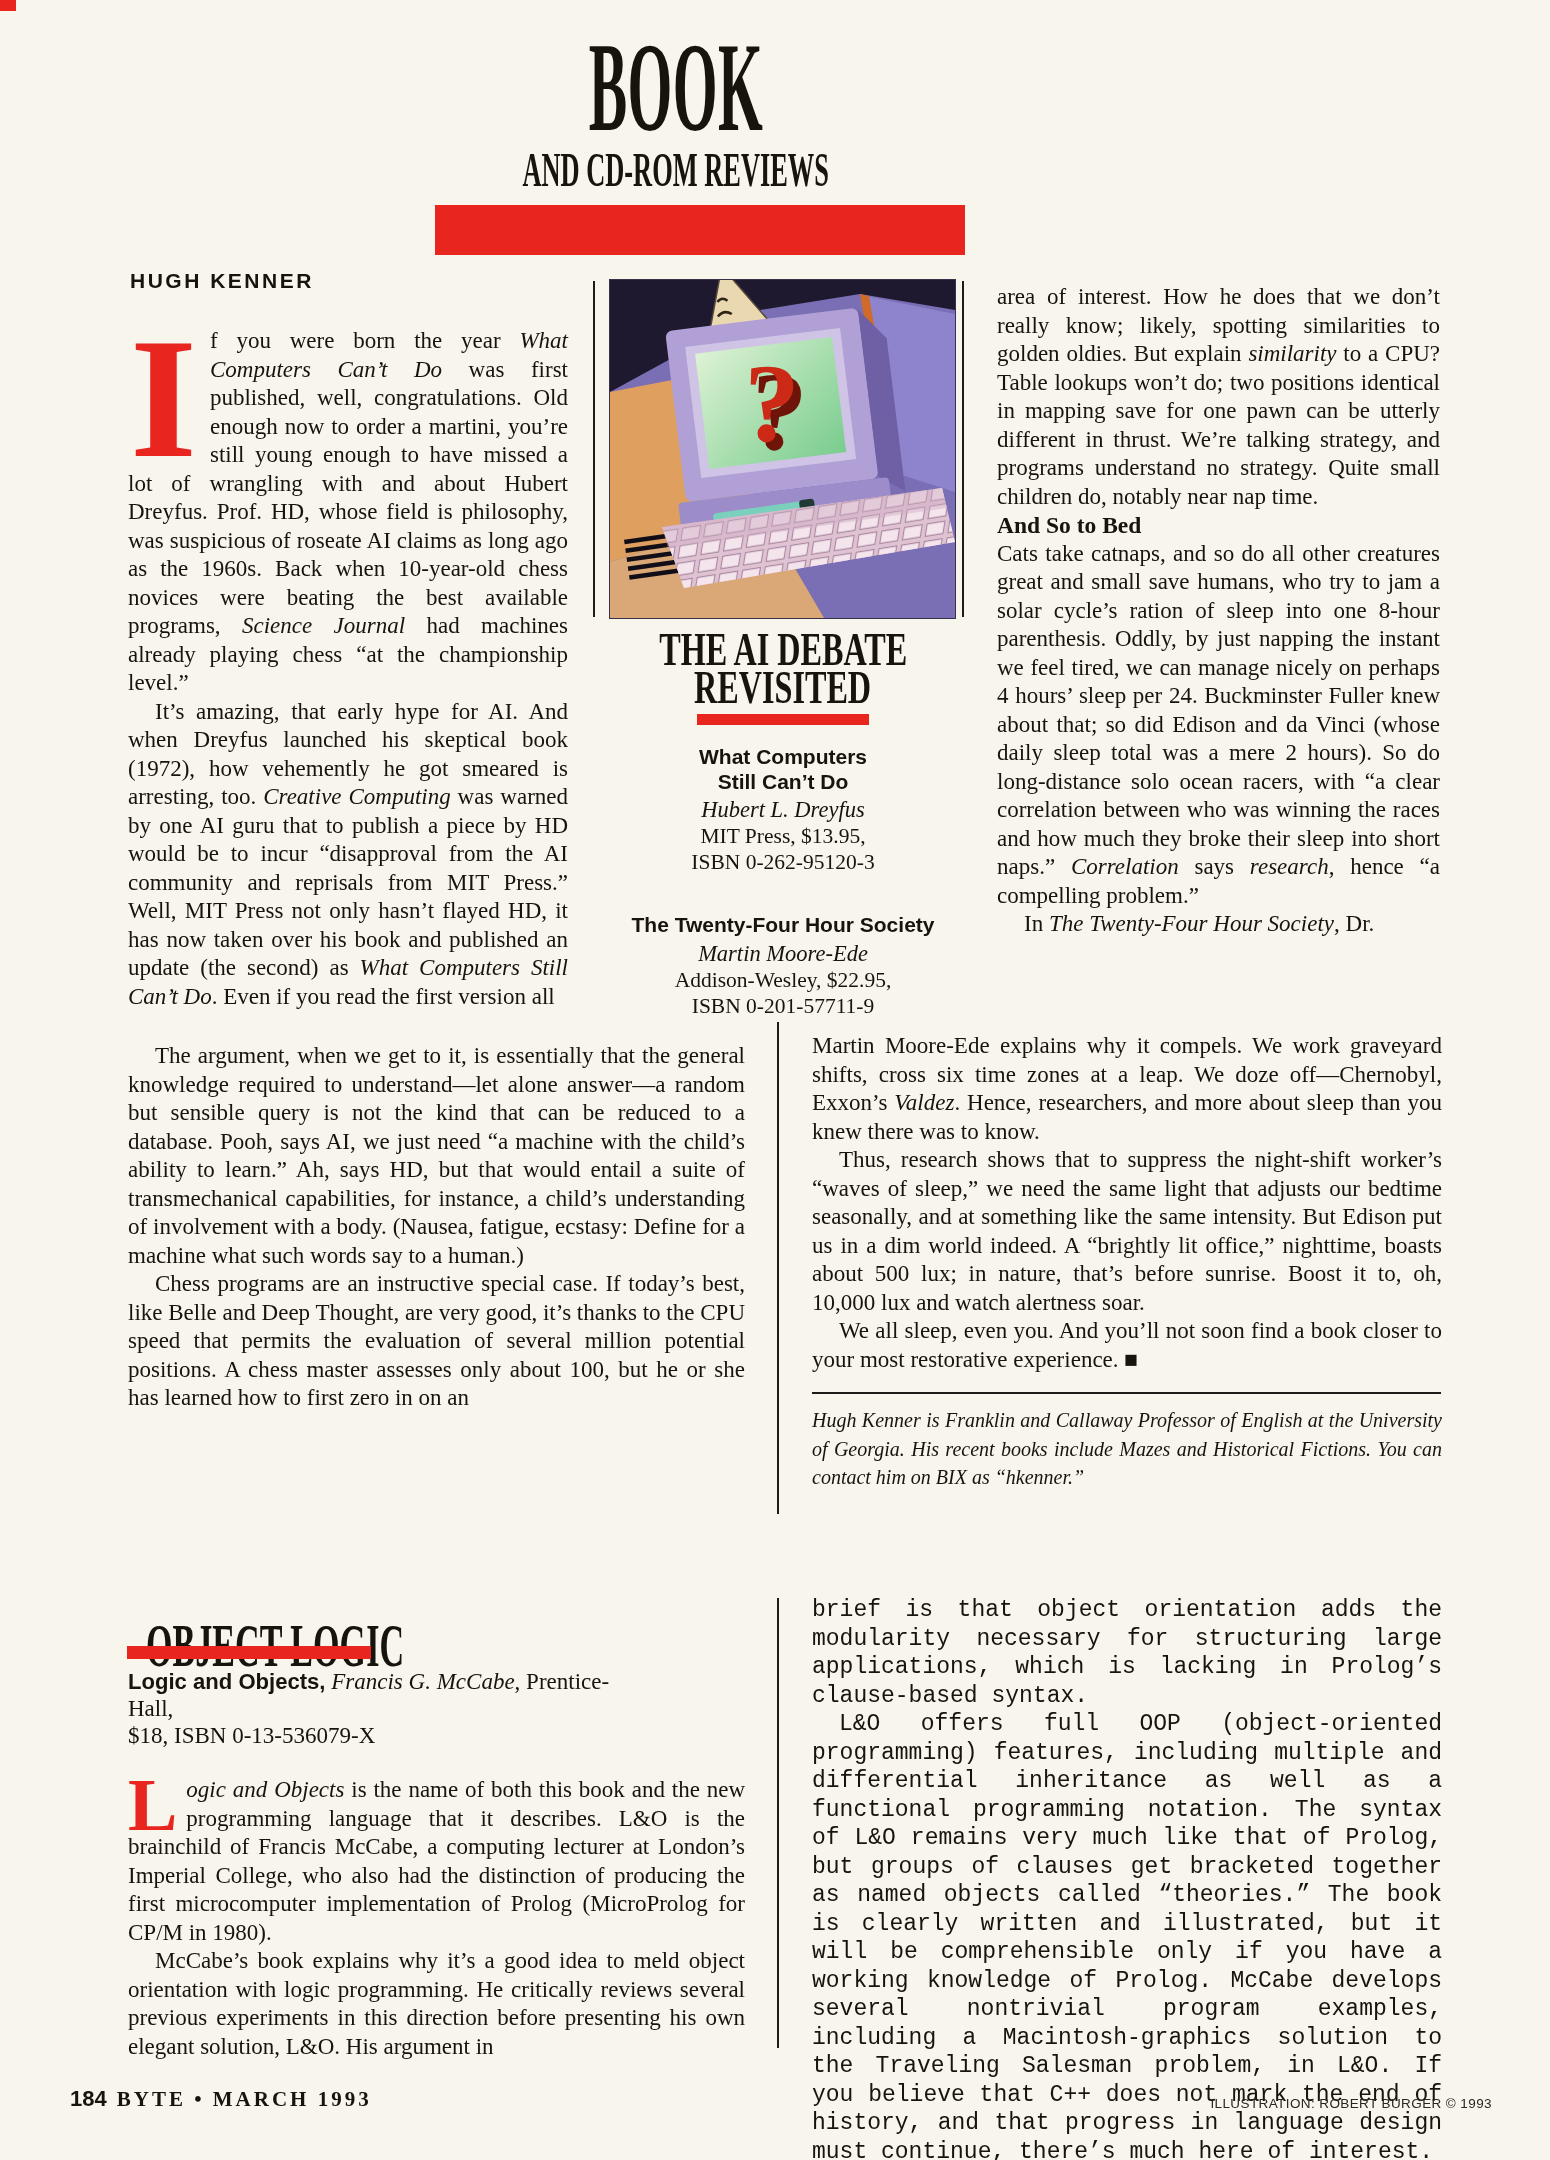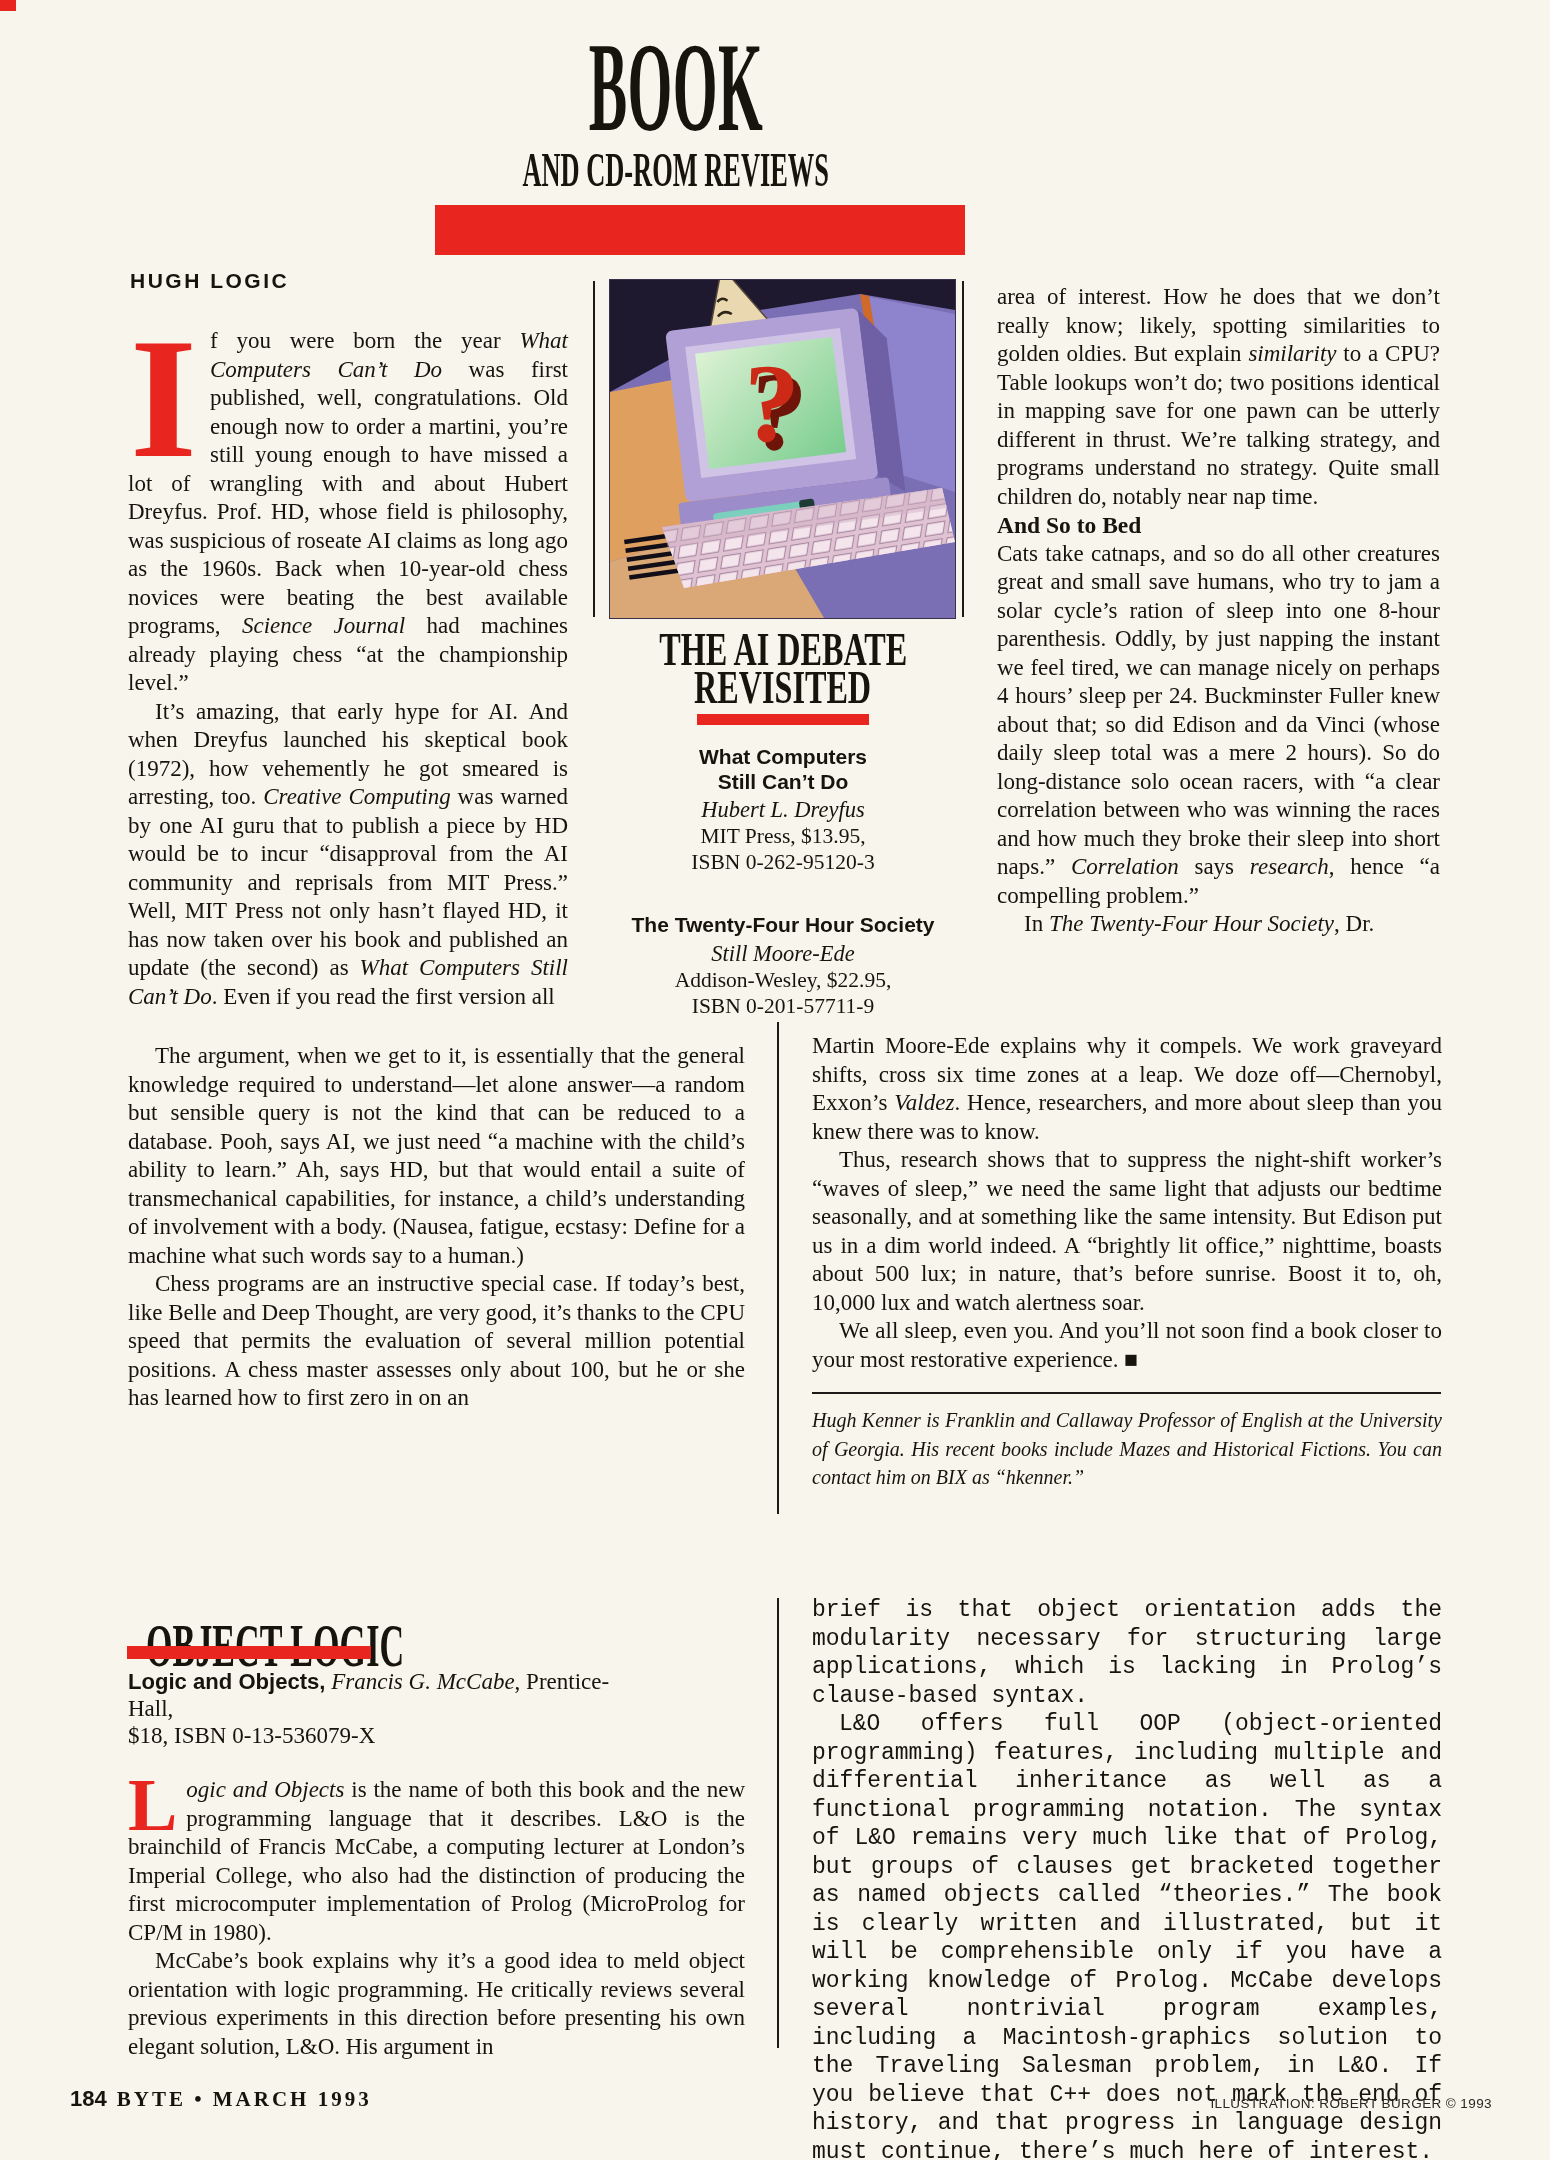--- a/index.html
+++ b/index.html
@@ -58,7 +58,7 @@
   </div>
   <div class="abs redbar" style="left:435px;top:205px;width:530px;height:50px;"></div>
 
-  <div class="abs byline" style="left:130px;top:269px;">HUGH LOGIC</div>
+  <div class="abs byline" style="left:130px;top:269px;">HUGH KENNER</div>
 
   <div class="abs body" style="left:128px;top:327px;width:440px;">
     <p><span class="dropcap dropcap-i">I</span><span><span>f you were born the year </span><span class="seg-i">What Computers Can’t Do</span><span> was first published, well, congratulations. Old enough now to order a martini, you’re still young enough to have missed a lot of wrangling with and about Hubert Dreyfus. Prof. HD, whose field is philosophy, was suspicious of roseate AI claims as long ago as the 1960s. Back when 10-year-old chess novices were beating the best available programs, </span><span class="seg-i">Science Journal</span><span> had machines already playing chess “at the championship level.”</span></span></p>

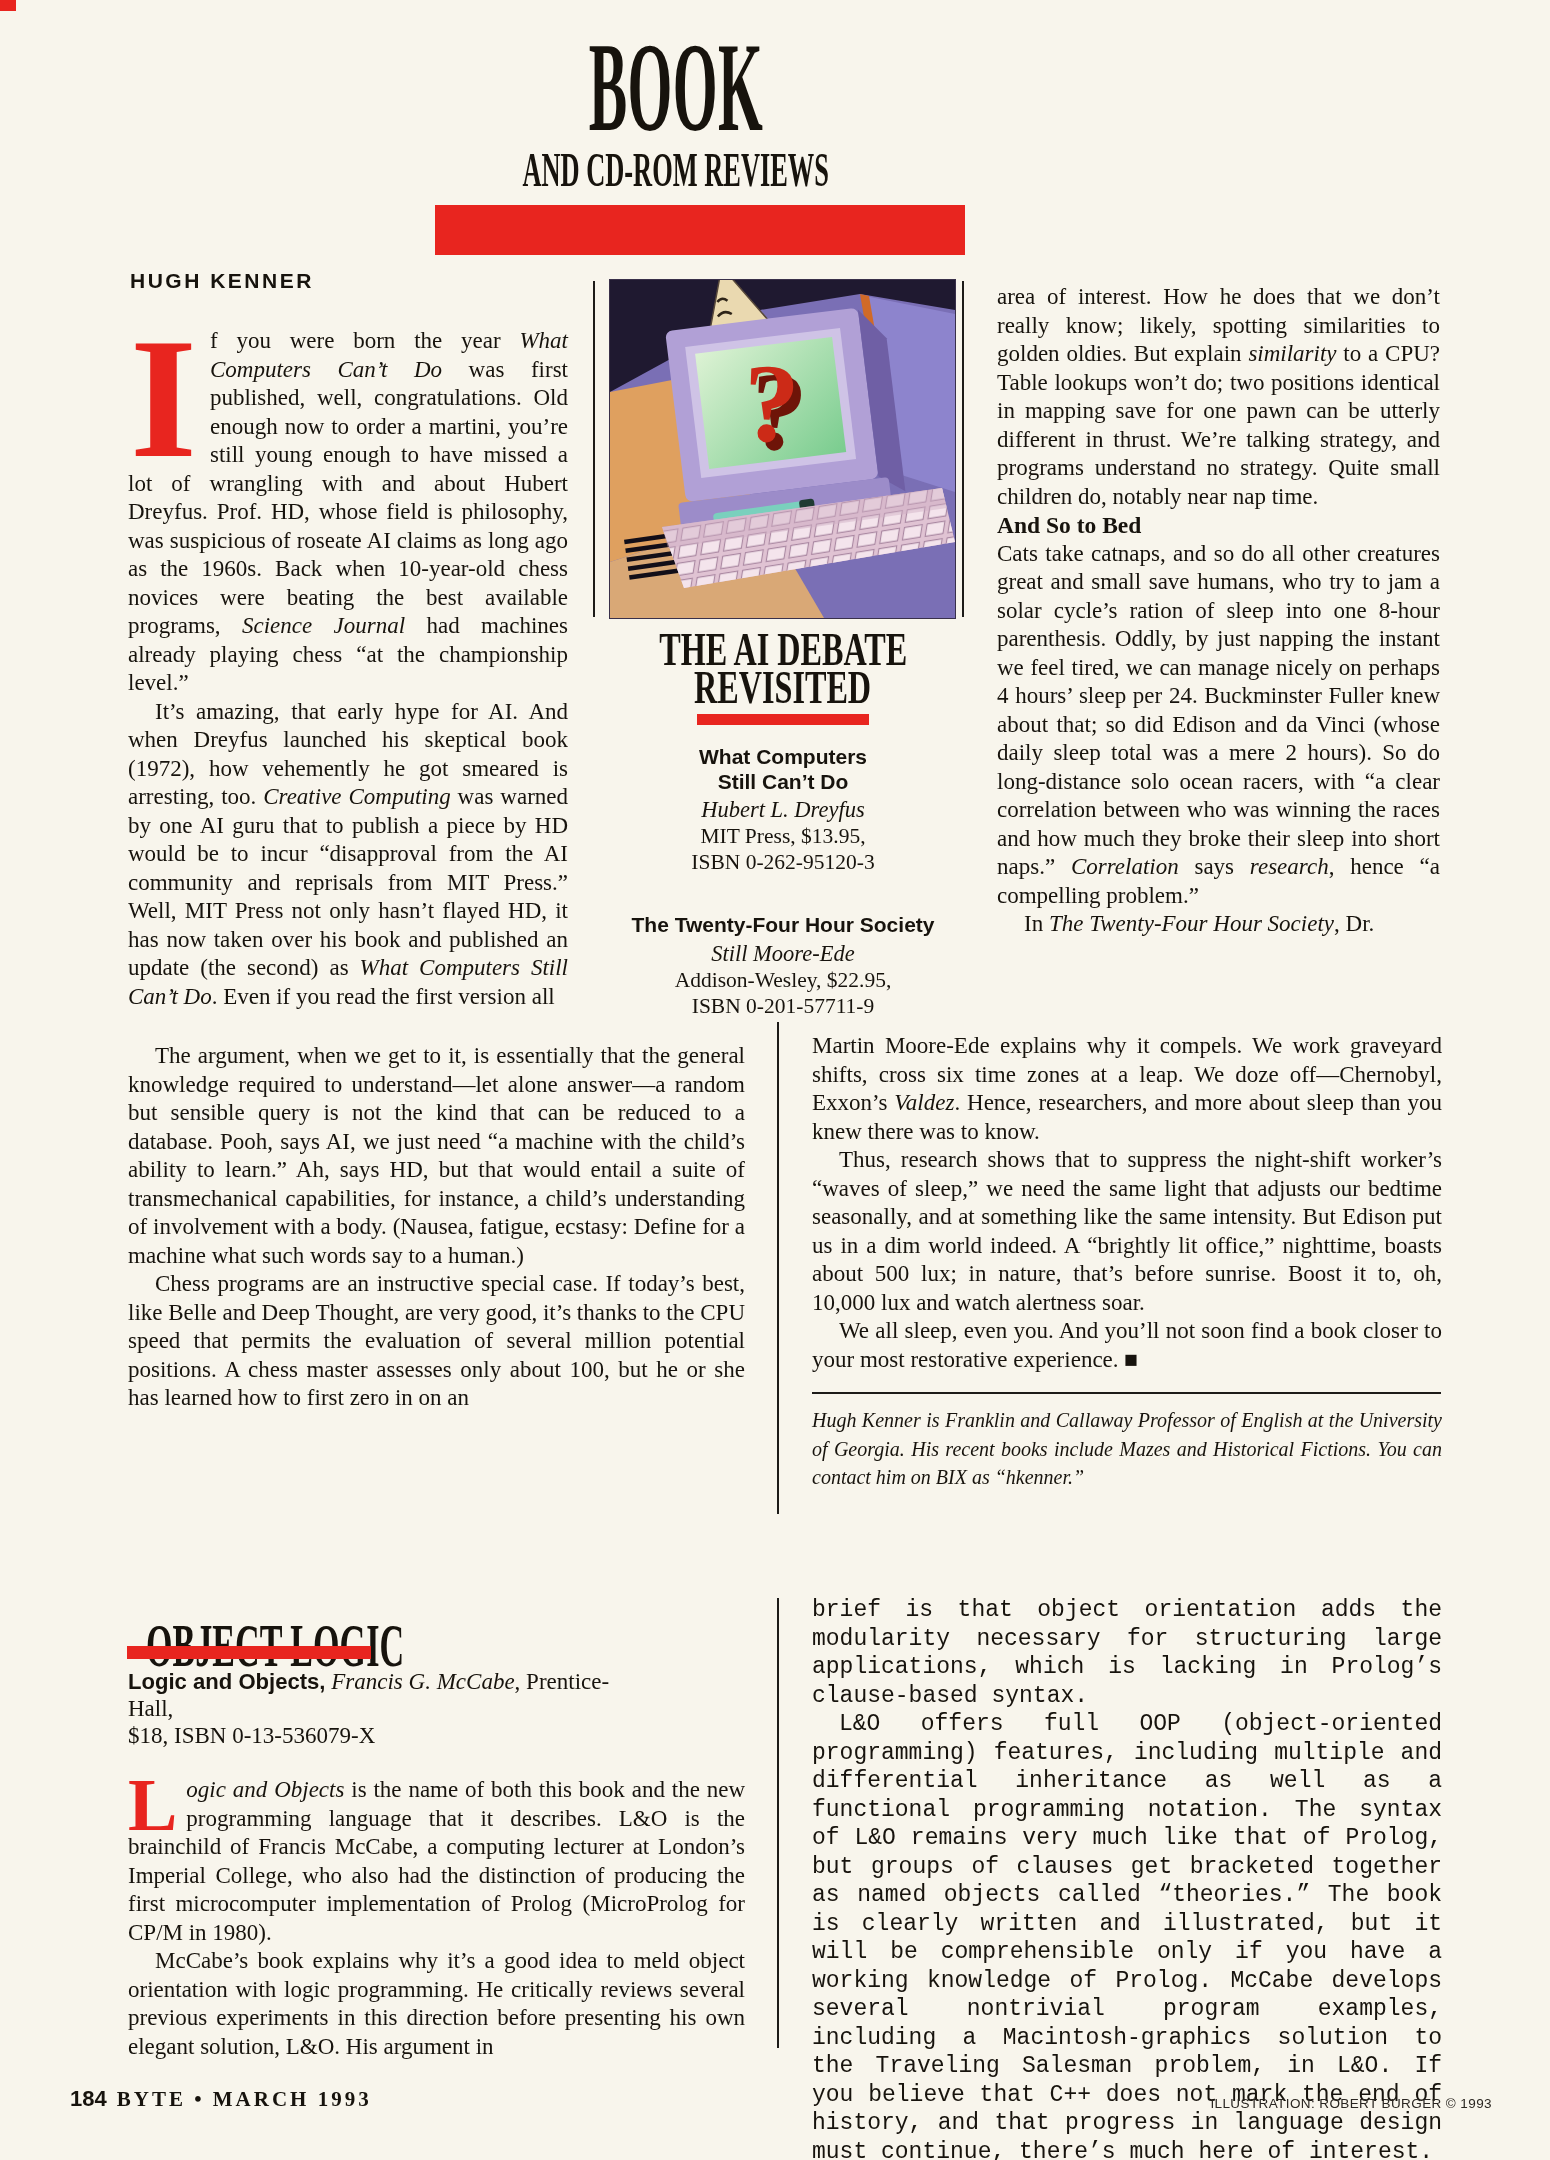--- a/index.html
+++ b/index.html
@@ -132,7 +132,7 @@
     </div>
     <div style="margin-top:38px;">
       <div class="bk-title">The Twenty-Four Hour Society</div>
-      <div class="bk-author">Still Moore-Ede</div>
+      <div class="bk-author">Martin Moore-Ede</div>
       <div class="bk-pub">Addison-Wesley, $22.95,</div>
       <div class="bk-pub">ISBN 0-201-57711-9</div>
     </div>

